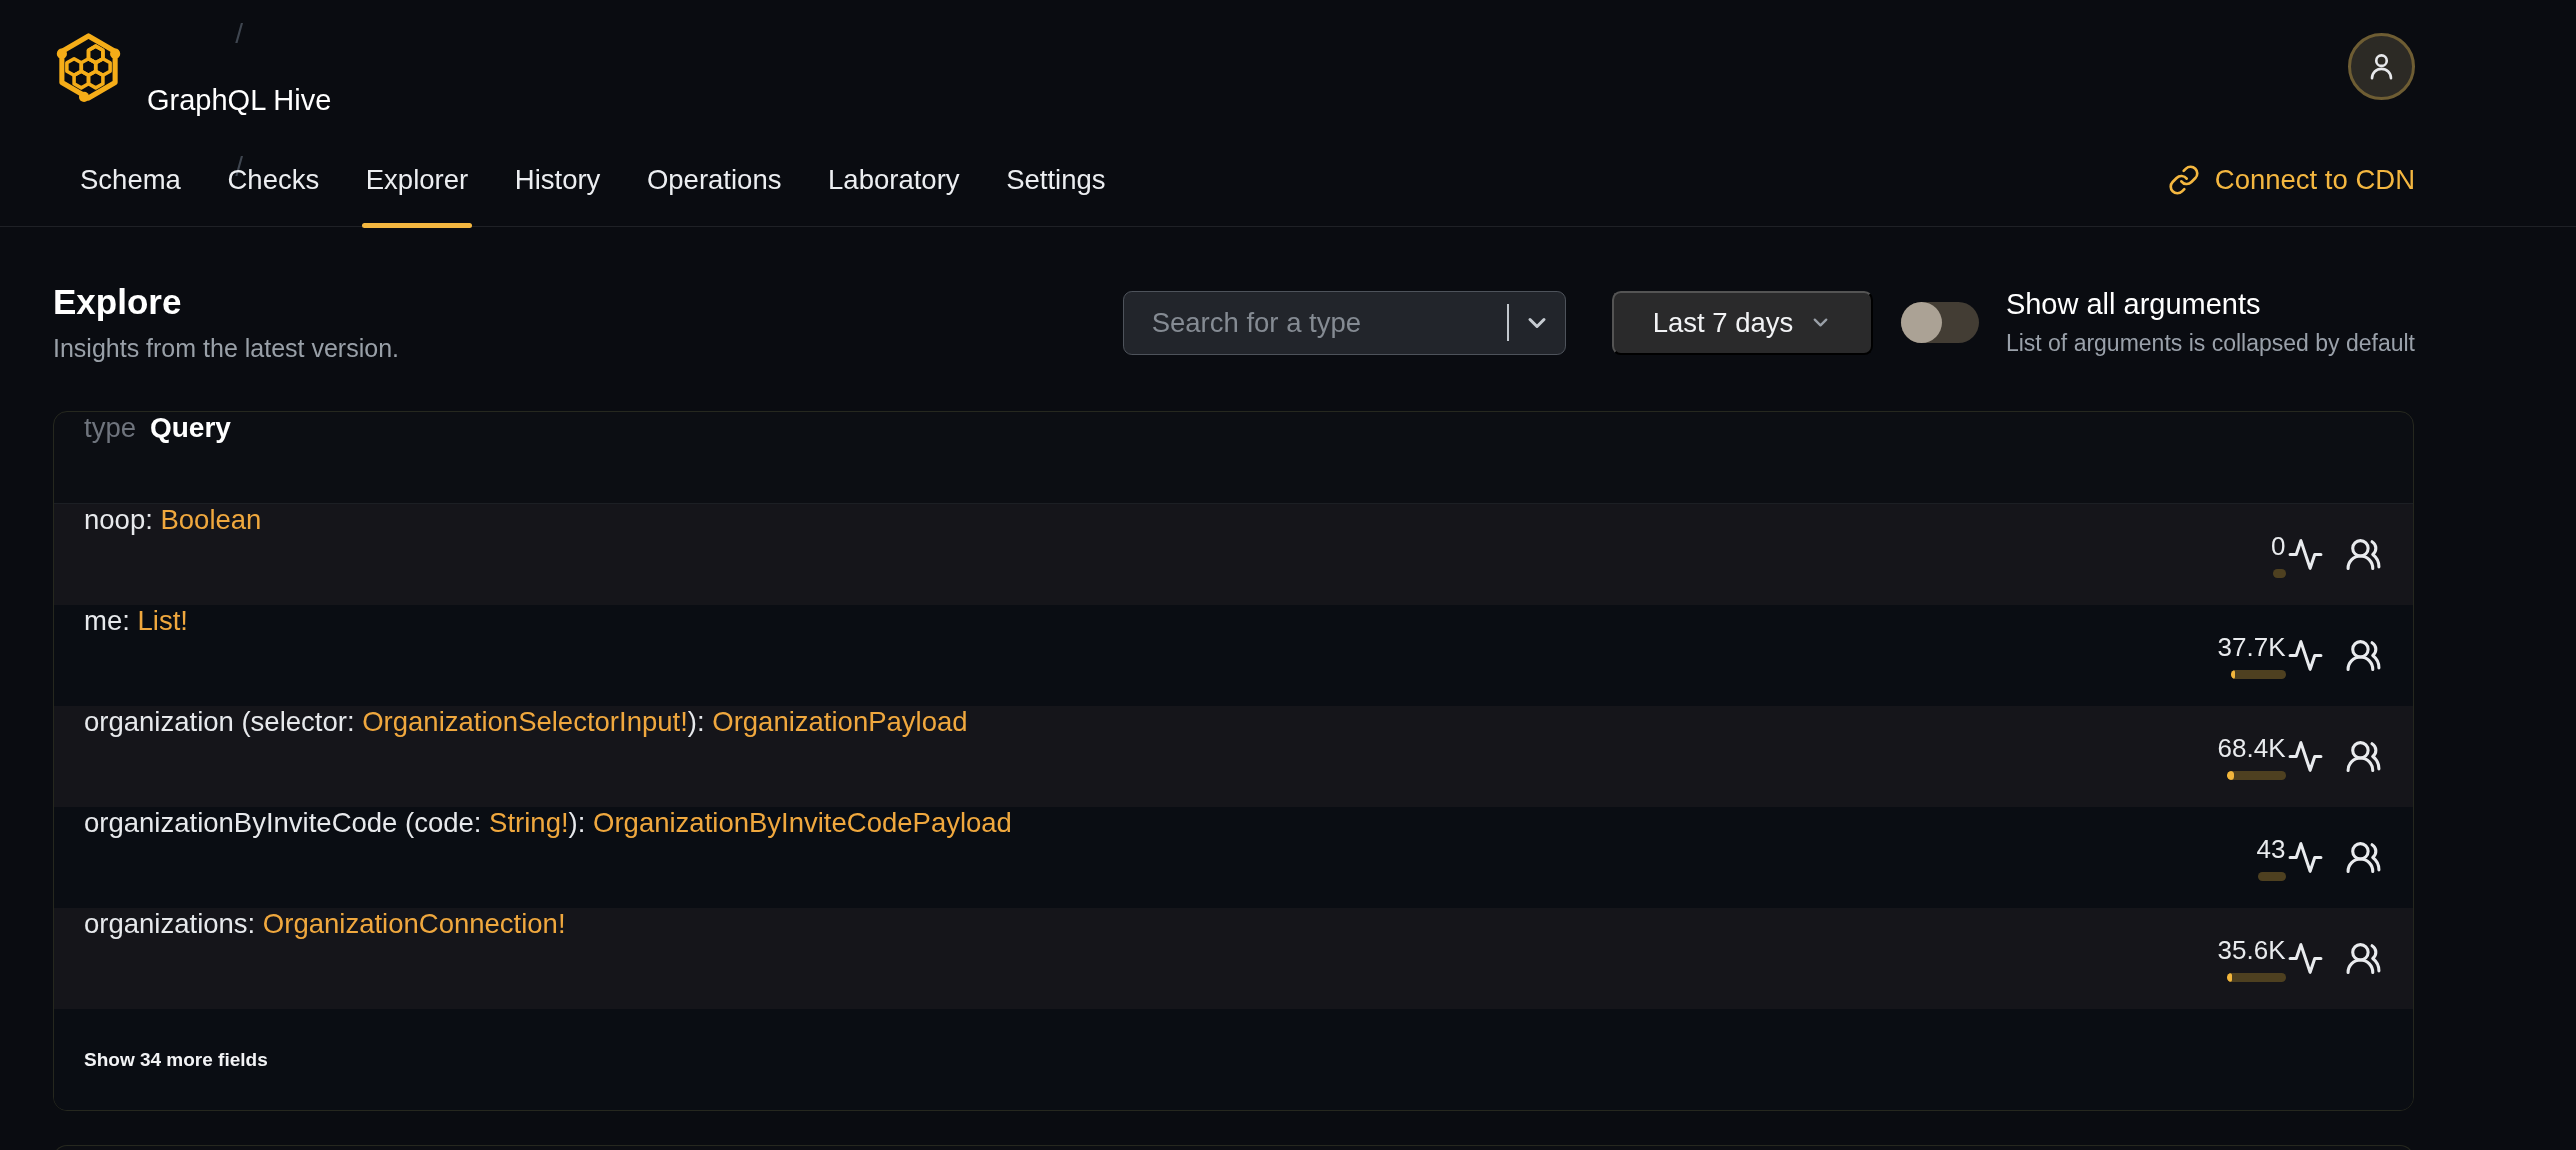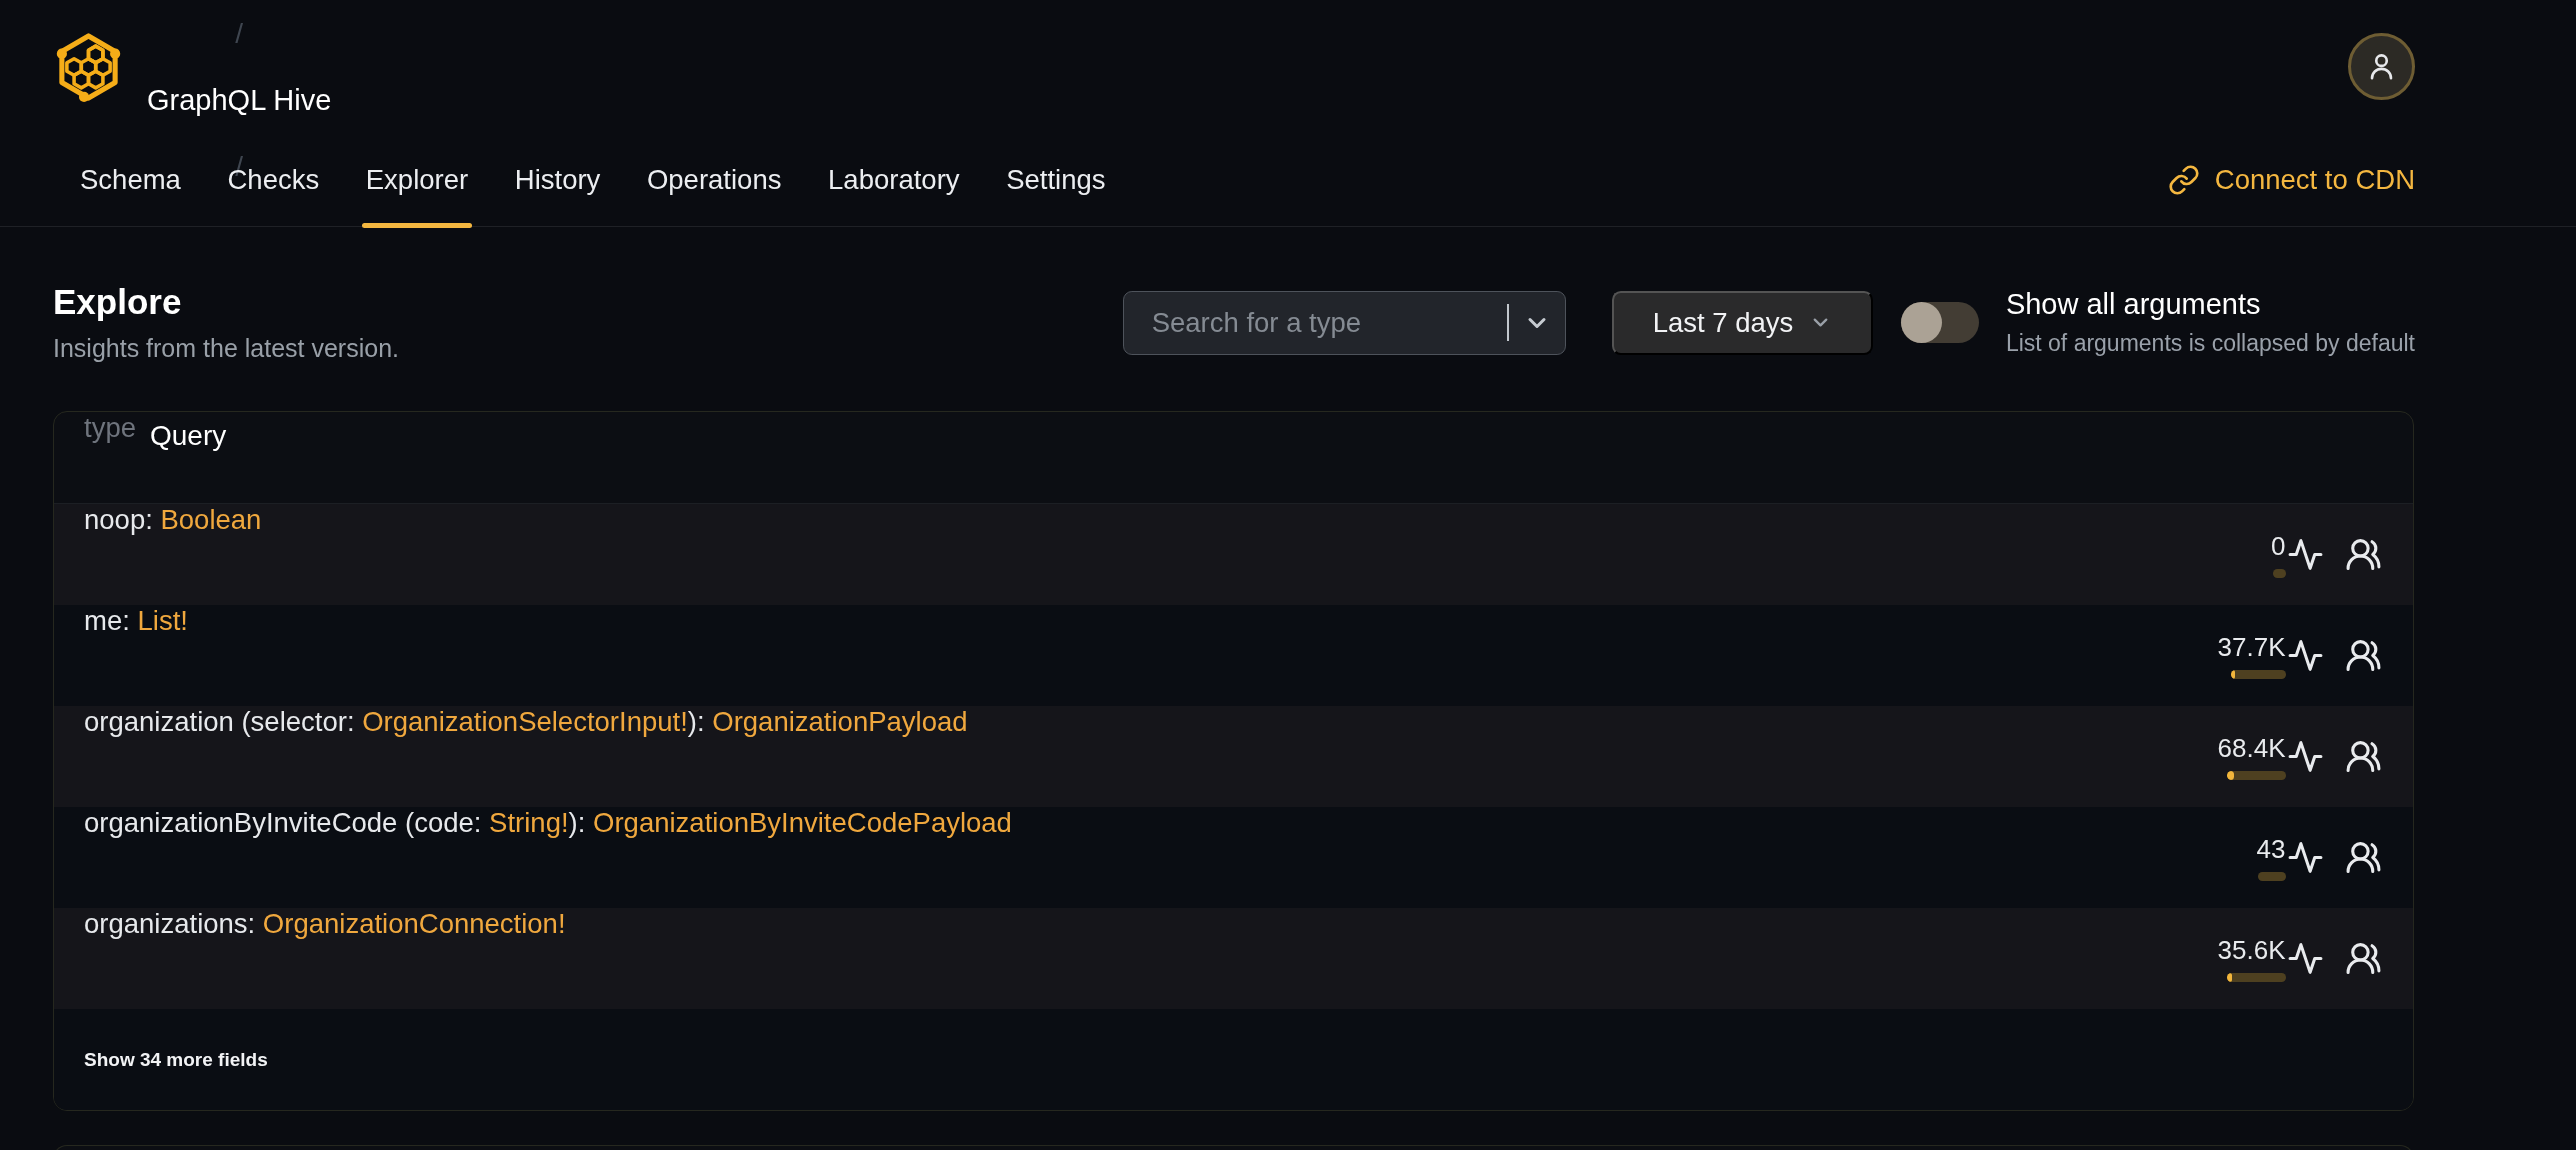--- a/index.html
+++ b/index.html
@@ -151,7 +151,7 @@
     border-bottom: 0.9px solid #1c1f24;
   }
   .type-kind { font-size: 27.5px; color: #6f747d; }
-  .type-name { font-size: 28px; font-weight: 400; color: #ffffff; margin-top: 8px; }
+  .type-name { font-size: 28px; font-weight: 700; color: #ffffff; }
 
   .field-row {
     height: 101px;

